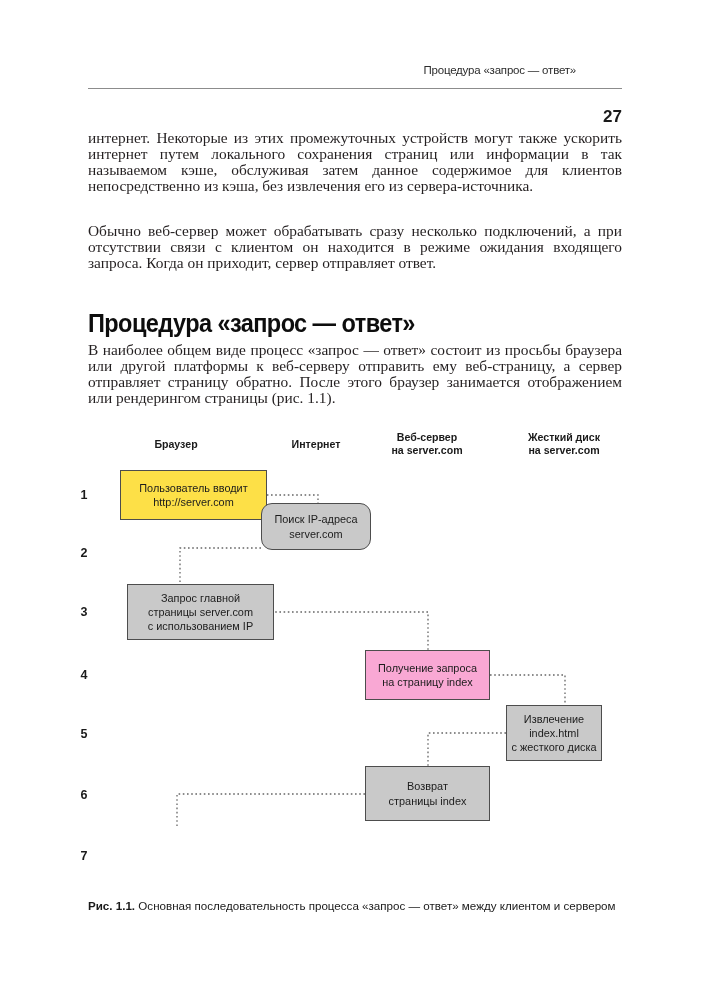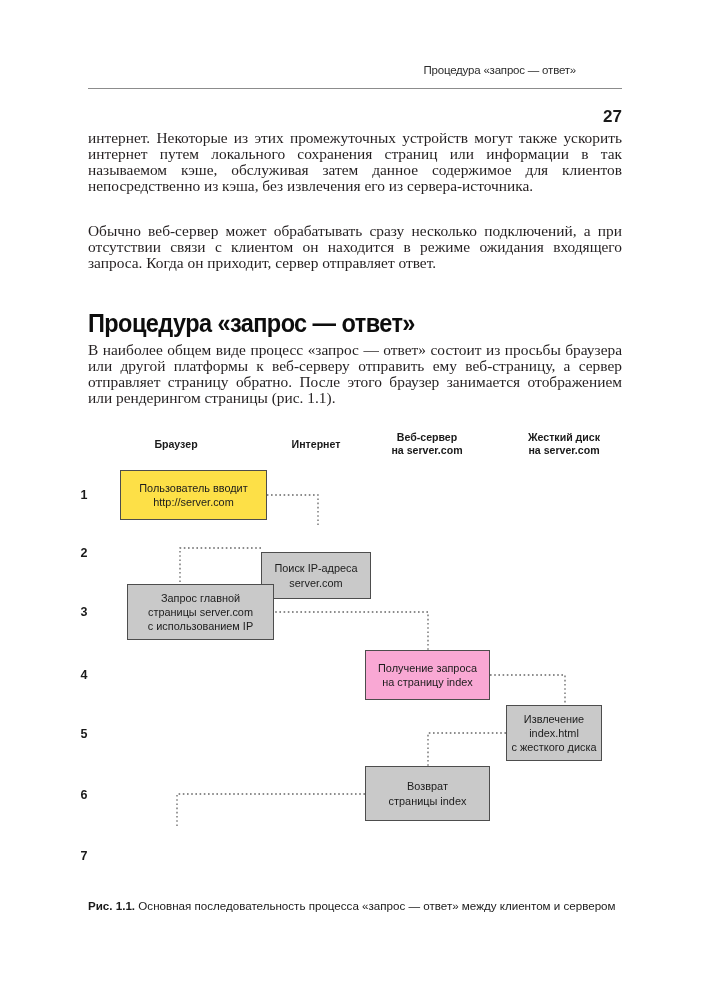--- a/index.html
+++ b/index.html
@@ -196,7 +196,7 @@
     <div class="step-num" style="left: 76px; top: 849px;">7</div>
     <div class="node" style="left: 103px; top: 470px; width: 147px; height: 50px; background: #fde047; border-color: rgb(77, 77, 77); margin-left: 17px;">Пользователь вводит
 http://server.com</div>
-    <div class="node" style="left: 261px; top: 552px; width: 110px; height: 47px; background: rgb(201, 201, 201); border-color: rgb(77, 77, 77);">Поиск IP-адреса
+    <div class="node" style="left: 261px; top: 503px; width: 110px; height: 47px; background: rgb(201, 201, 201); border-color: rgb(77, 77, 77); border-radius: 11px;">Поиск IP-адреса
 server.com</div>
     <div class="node" style="left: 103px; top: 584px; width: 147px; height: 56px; background: rgb(201, 201, 201); border-color: rgb(77, 77, 77); margin-left: 24px;">Запрос главной
 страницы server.com

